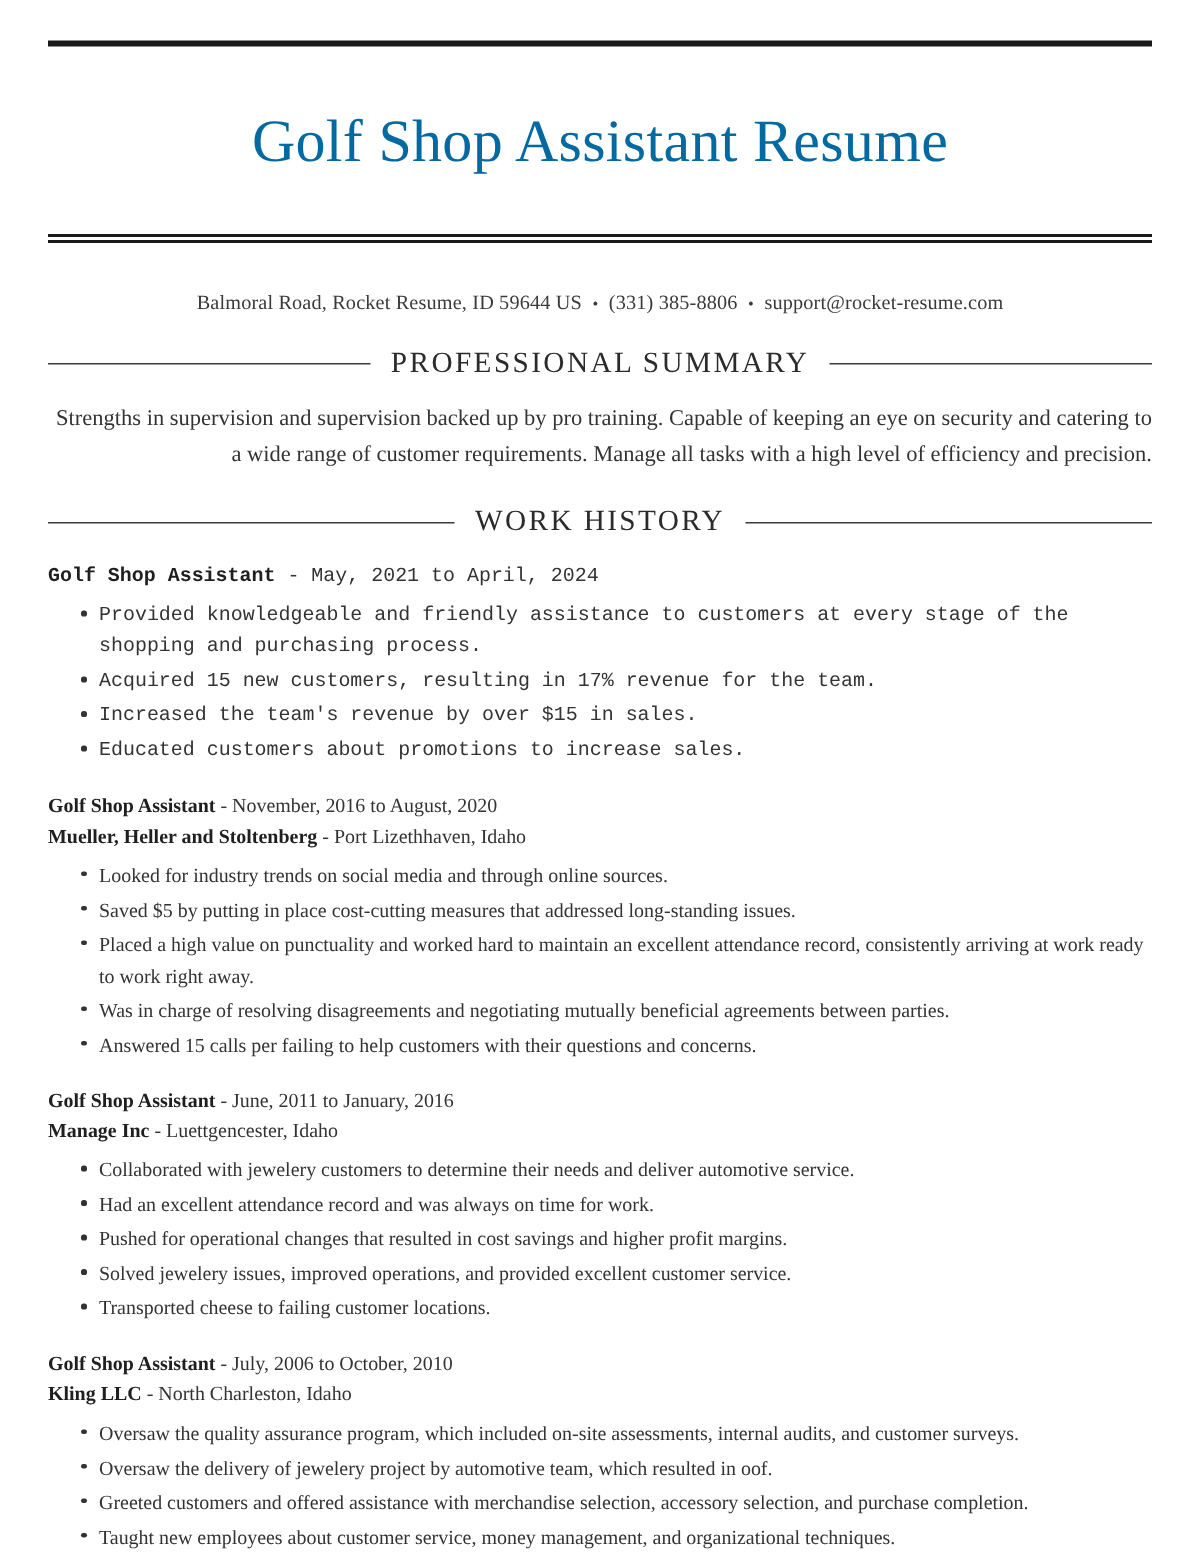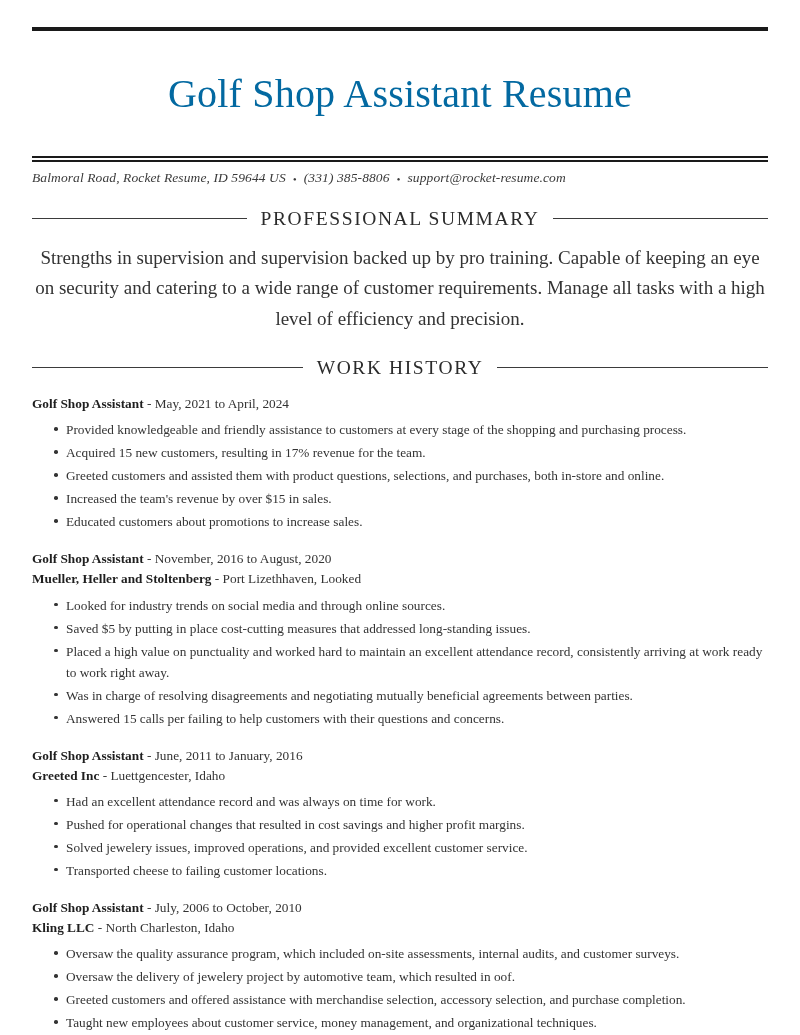--- a/index.html
+++ b/index.html
@@ -48,11 +48,11 @@
     box-sizing: border-box;
   }
   .contact-line {
+    text-align: center;
     font-size: 13.5px;
     color: #3a3a3a;
-    padding-top: 8px;
+    padding-top: 32px;
     letter-spacing: 0.1px;
-    font-style: italic;
   }
   .contact-sep {
     display: inline-block;

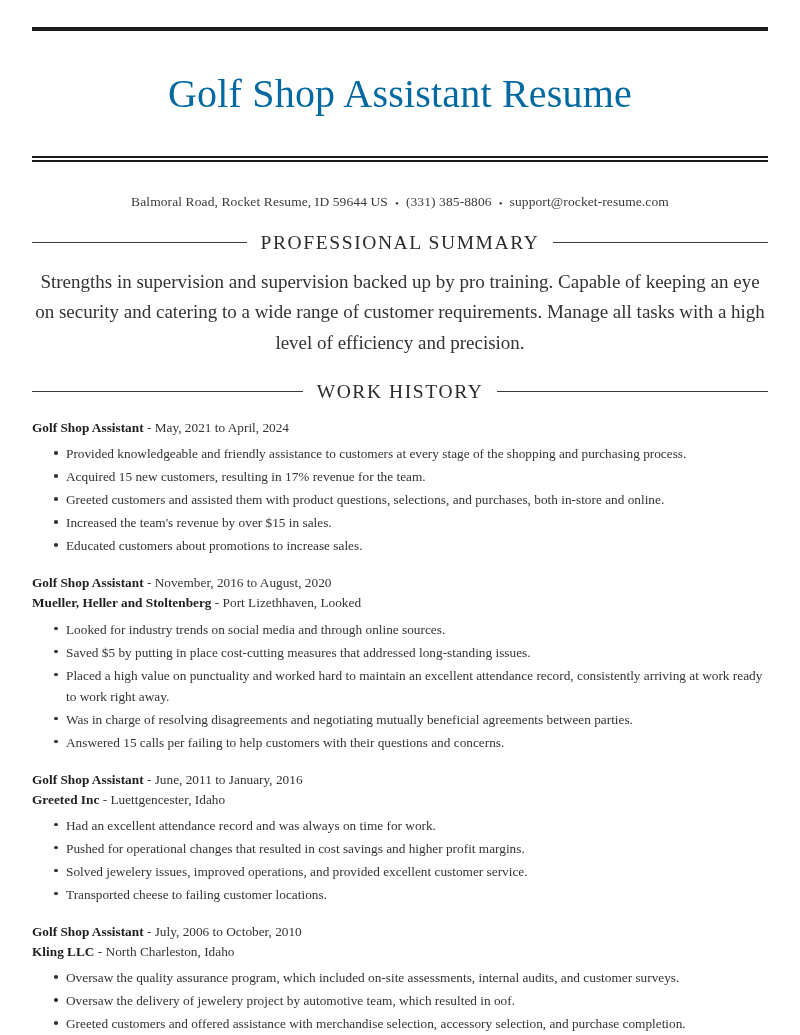--- a/index.html
+++ b/index.html
@@ -85,11 +85,11 @@
 
   
   .summary-text {
-    font-size: 19px;
+    font-size: 15px;
     line-height: 1.62;
     color: #333333;
     margin-top: 13px;
-    text-align: center;
+    text-align: right;
   }
 
   .job {

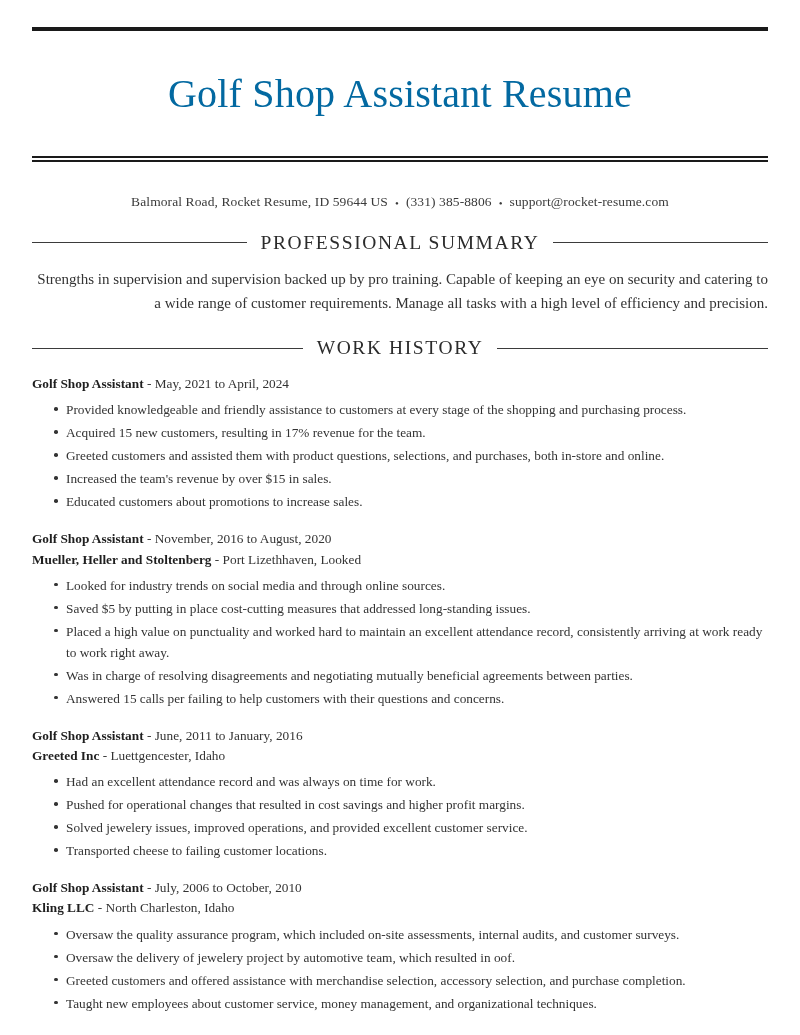--- a/index.html
+++ b/index.html
@@ -97,6 +97,7 @@
   }
   .job:first-of-type {
     margin-top: 15px;
+    font-family: Liberation Mono, monospace;
   }
   .job-line {
     font-size: 13.3px;

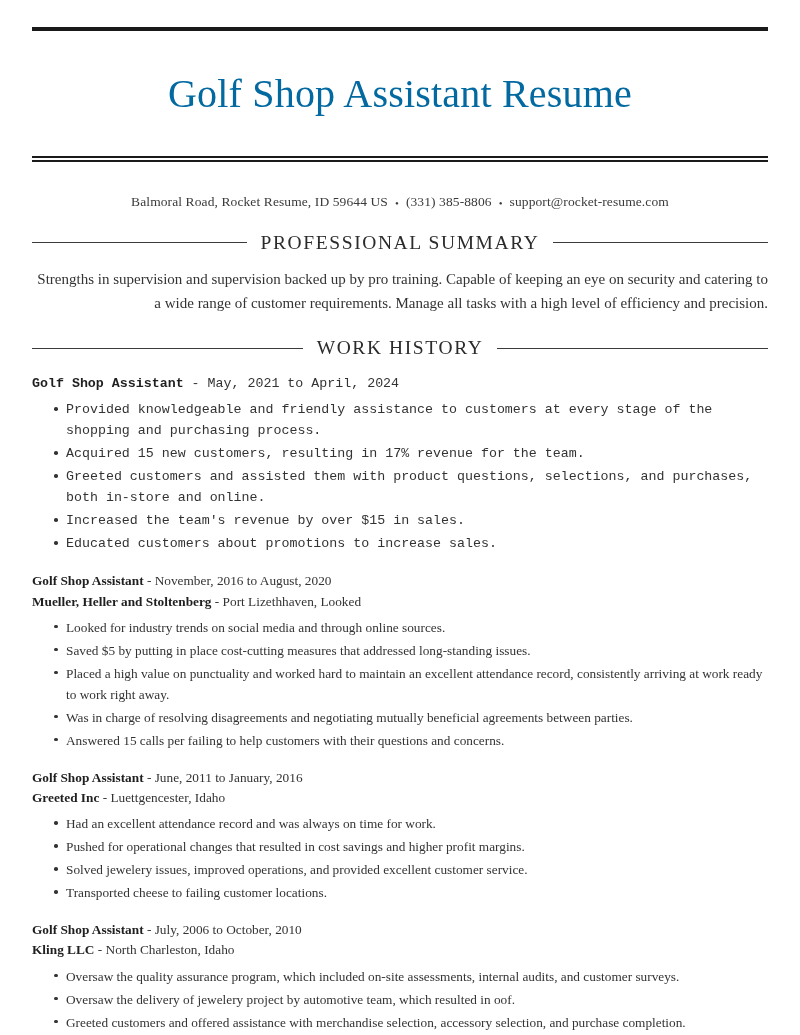--- a/index.html
+++ b/index.html
@@ -174,7 +174,6 @@
       <ul class="bullets">
         <li>Provided knowledgeable and friendly assistance to customers at every stage of the shopping and purchasing process.</li>
         <li>Acquired 15 new customers, resulting in 17% revenue for the team.</li>
-        <li>Greeted customers and assisted them with product questions, selections, and purchases, both in-store and online.</li>
         <li>Increased the team's revenue by over $15 in sales.</li>
         <li>Educated customers about promotions to increase sales.</li>
       </ul>

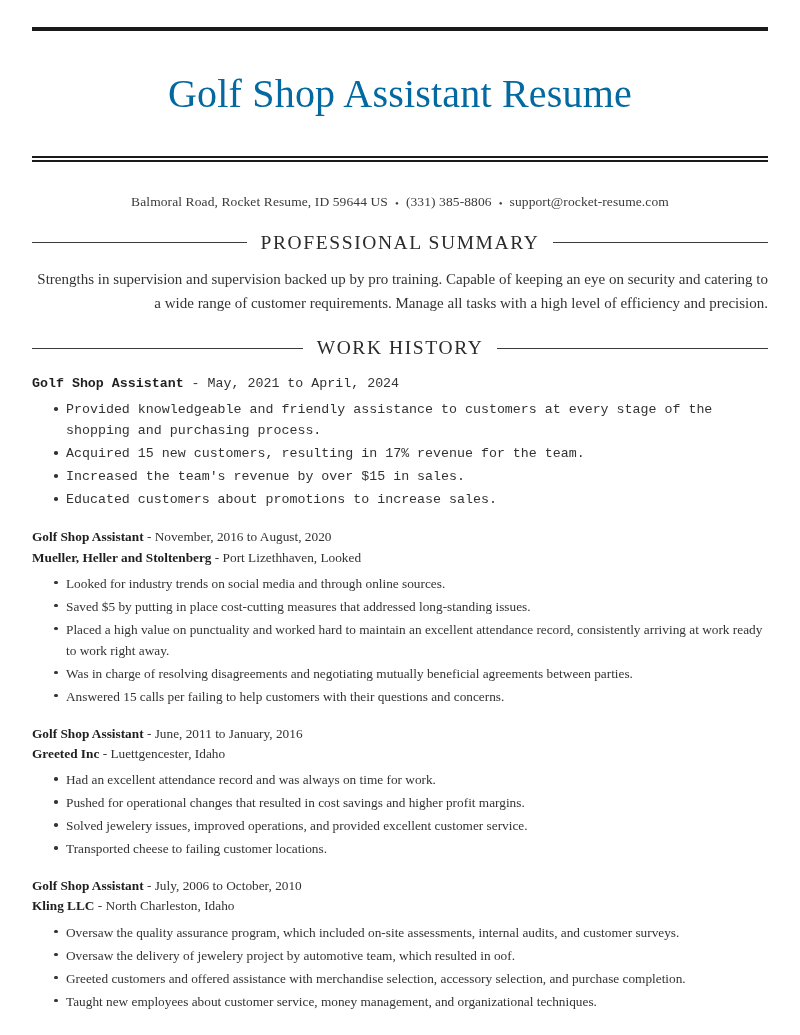--- a/index.html
+++ b/index.html
@@ -188,7 +188,7 @@
       <div class="job-line">
         <span class="strong">Mueller, Heller and Stoltenberg</span>
         <span class="dash">-</span>
-        <span>Port Lizethhaven, Looked</span>
+        <span>Port Lizethhaven, Idaho</span>
       </div>
       <ul class="bullets">
         <li>Looked for industry trends on social media and through online sources.</li>

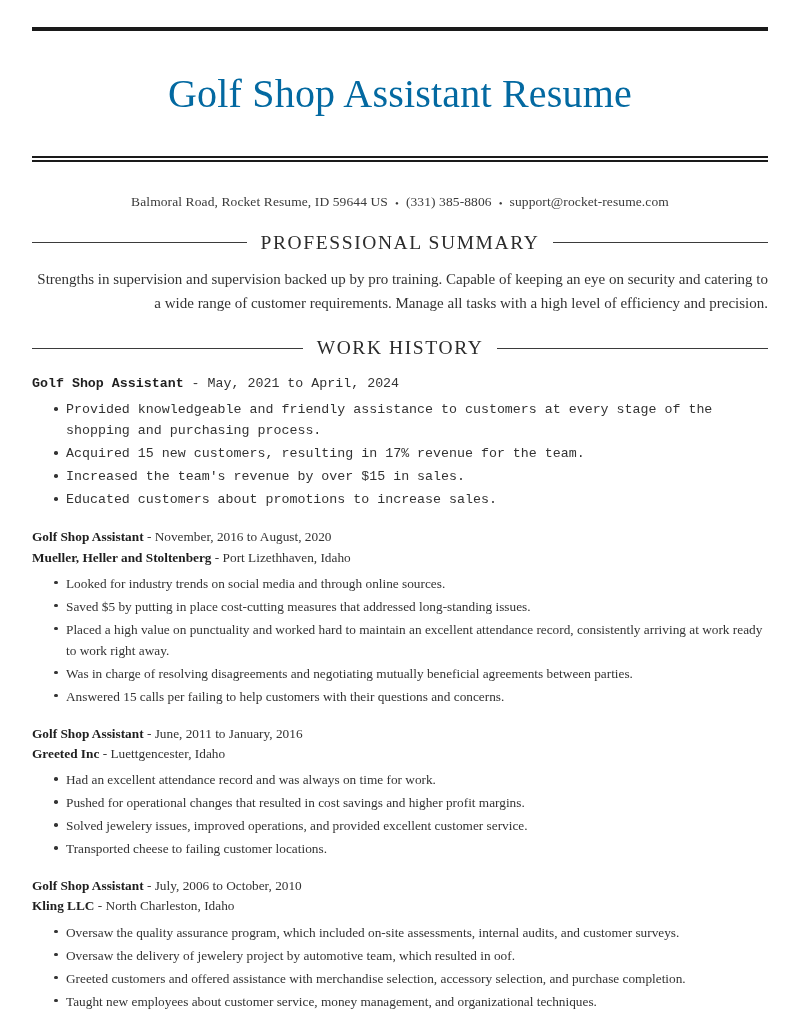--- a/index.html
+++ b/index.html
@@ -206,7 +206,7 @@
         <span>June, 2011 to January, 2016</span>
       </div>
       <div class="job-line">
-        <span class="strong">Greeted Inc</span>
+        <span class="strong">Manage Inc</span>
         <span class="dash">-</span>
         <span>Luettgencester, Idaho</span>
       </div>

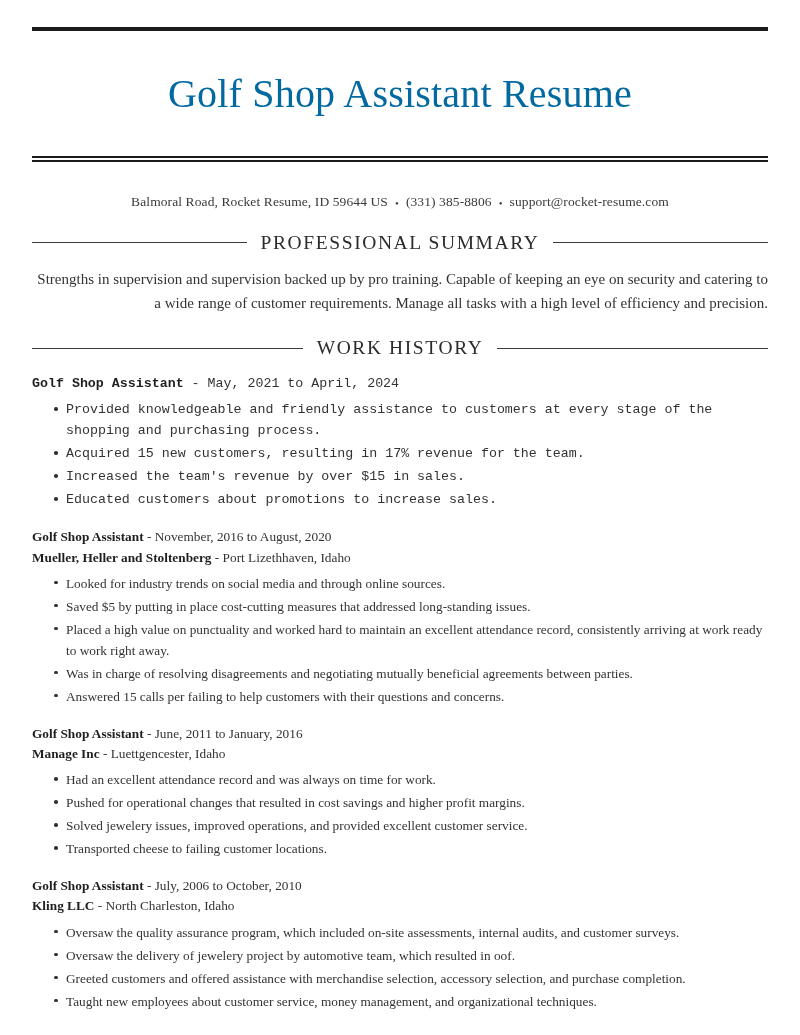--- a/index.html
+++ b/index.html
@@ -211,6 +211,7 @@
         <span>Luettgencester, Idaho</span>
       </div>
       <ul class="bullets">
+        <li>Collaborated with jewelery customers to determine their needs and deliver automotive service.</li>
         <li>Had an excellent attendance record and was always on time for work.</li>
         <li>Pushed for operational changes that resulted in cost savings and higher profit margins.</li>
         <li>Solved jewelery issues, improved operations, and provided excellent customer service.</li>

